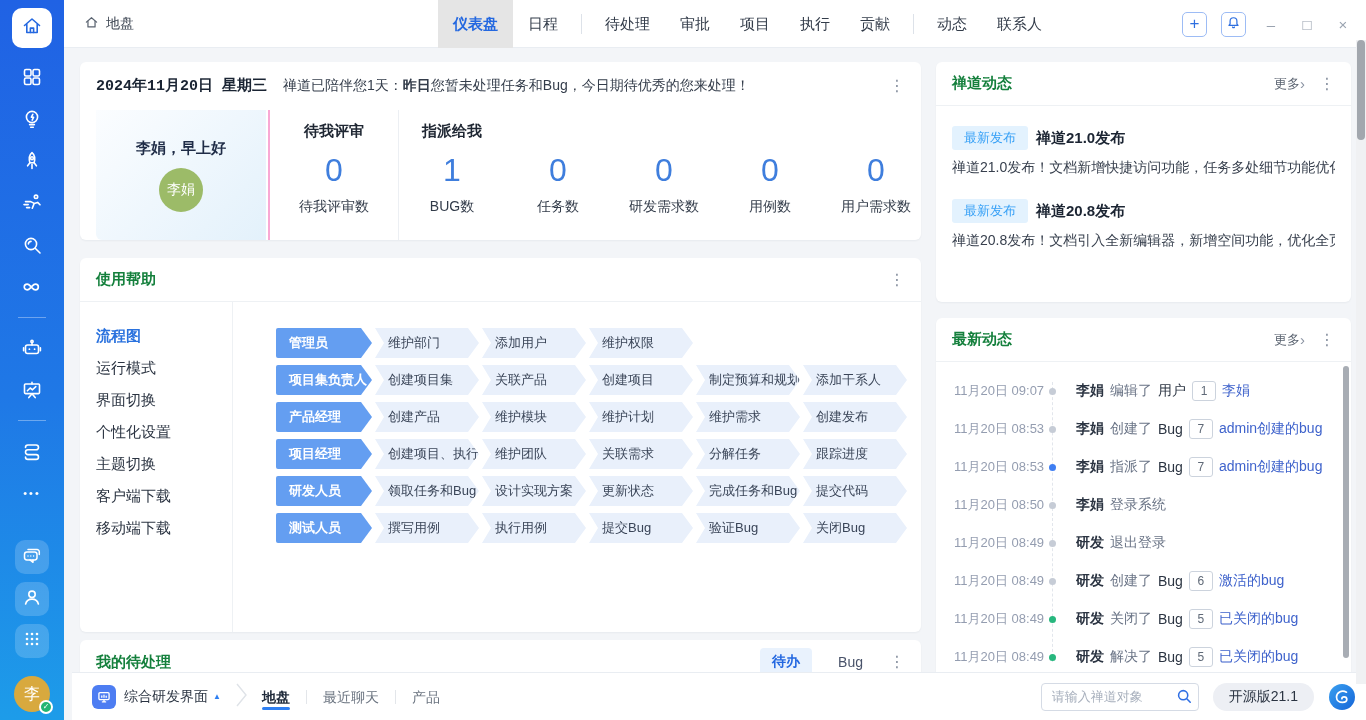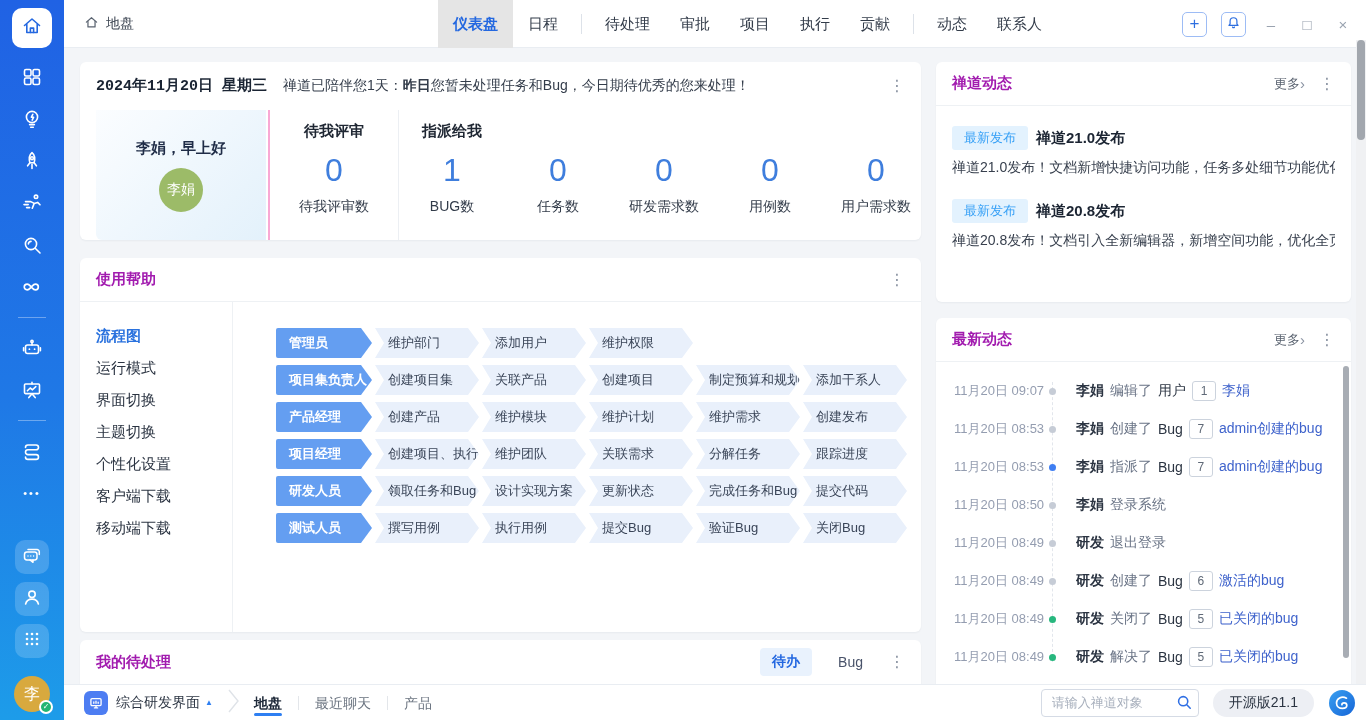--- a/index.html
+++ b/index.html
@@ -92,7 +92,7 @@
   
   .card-help { left:16px; top:210px; width:841px; height:374px; }
   .card-head { height:44px; display:flex; align-items:center; padding:0 16px; border-bottom:1px solid #eef1f4; }
-  .card-title { font-size:15px; font-weight:bold; color:#a21caf; }
+  .card-title { font-size:15px; font-weight:bold; color:#15803d; }
   .head-right { margin-left:auto; display:flex; align-items:center; gap:14px; }
   .help-menu { position:absolute; left:0; top:44px; bottom:0; width:153px; border-right:1px solid #eef1f4; padding:18px 0 0 16px; }
   .hm-item { font-size:15px; color:#2b3442; line-height:32px; cursor:pointer; }

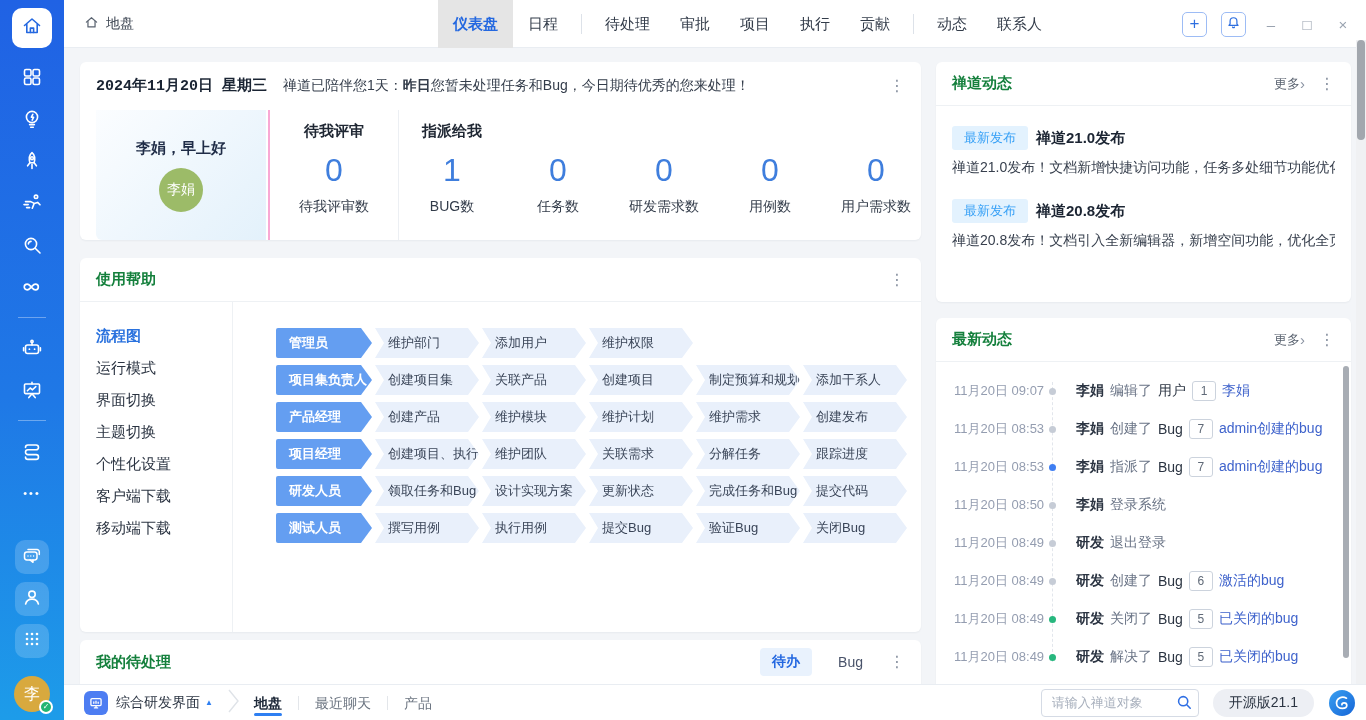--- a/index.html
+++ b/index.html
@@ -370,8 +370,8 @@
         <div class="hm-item active">流程图</div>
         <div class="hm-item">运行模式</div>
         <div class="hm-item">界面切换</div>
+        <div class="hm-item">个性化设置</div>
         <div class="hm-item">主题切换</div>
-        <div class="hm-item">个性化设置</div>
         <div class="hm-item">客户端下载</div>
         <div class="hm-item">移动端下载</div>
       </div>

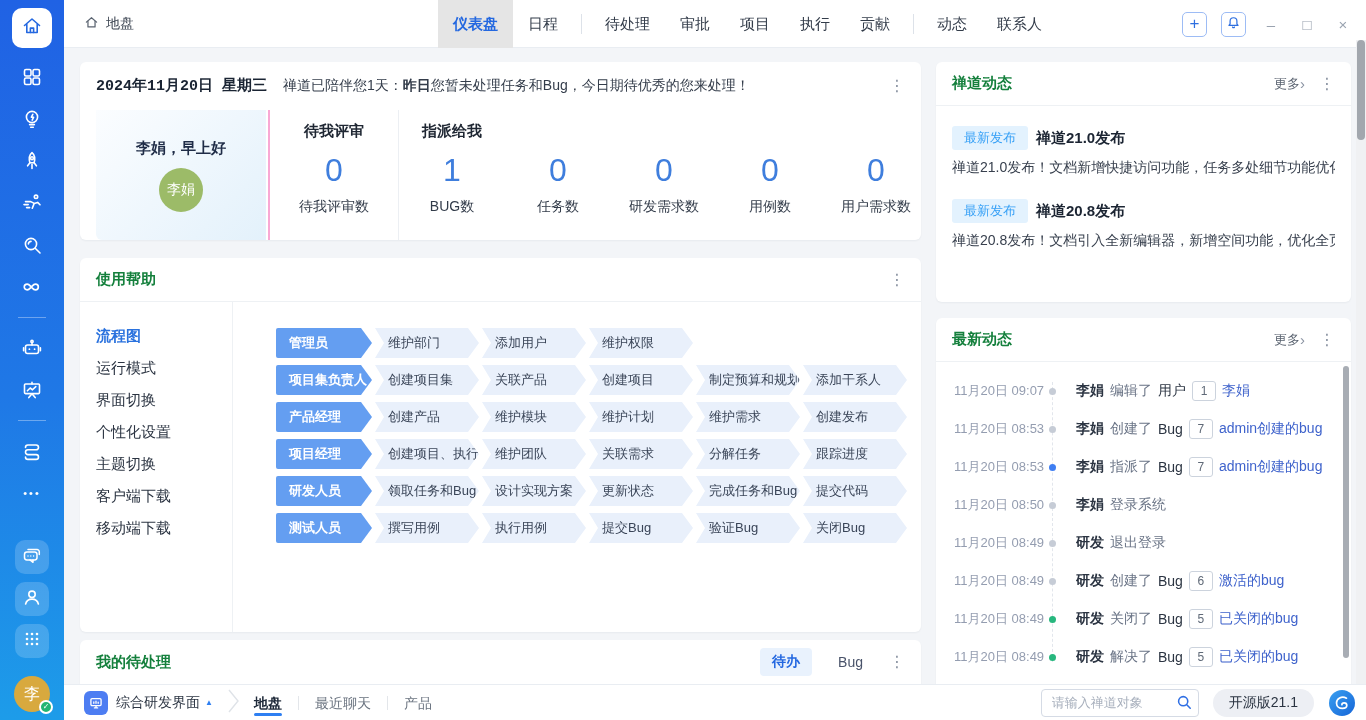--- a/index.html
+++ b/index.html
@@ -39,7 +39,7 @@
   .wctl { color:#9aa3b0; font-size:15px; width:22px; text-align:center; cursor:pointer; }
 
   
-  .bottombar { position:absolute; left:64px; bottom:0; right:0; height:36px; background:#fff;
+  .bottombar { position:absolute; left:72px; bottom:0; right:0; height:48px; background:#fff;
     border-top:1px solid #e9edf2; z-index:20; display:flex; align-items:center; }
   .ws-icon { width:24px; height:24px; border-radius:6px; background:#4d7df2; margin-left:20px;
     display:flex; align-items:center; justify-content:center; cursor:pointer; }

